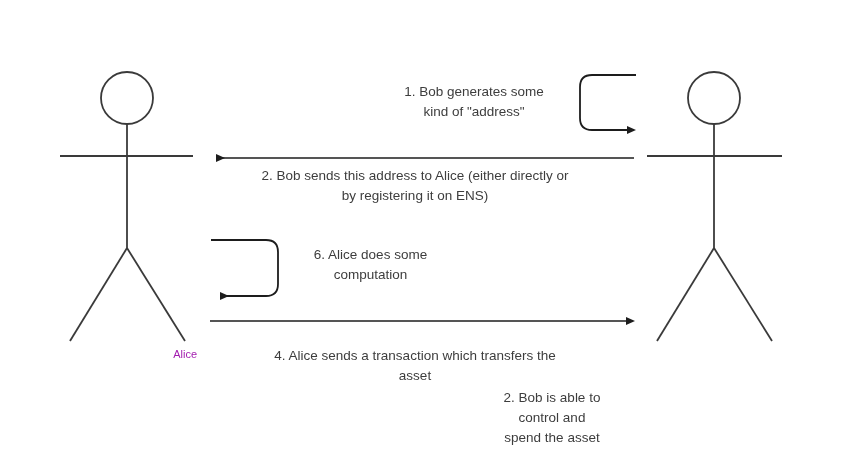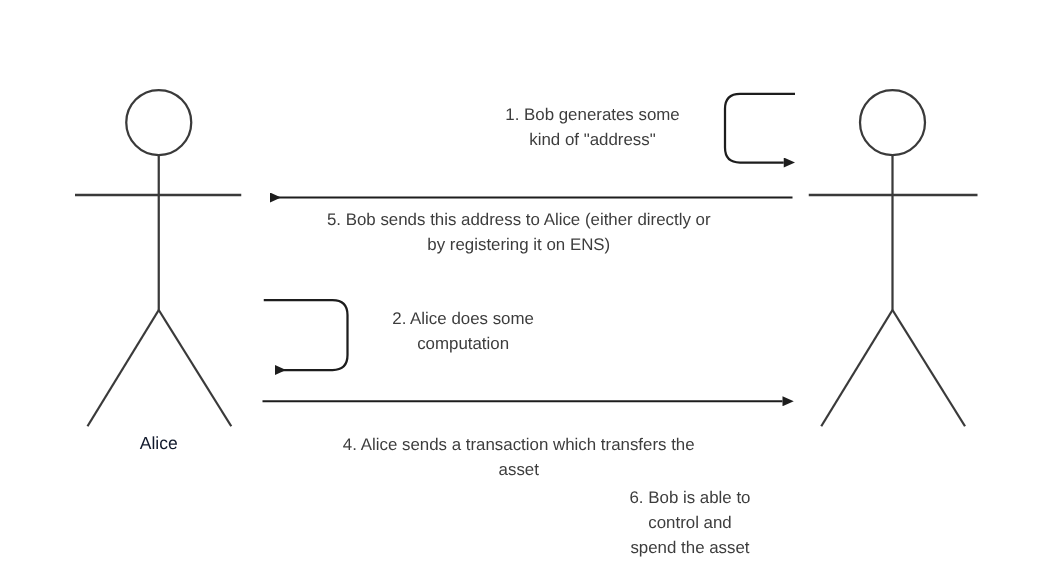--- a/index.html
+++ b/index.html
@@ -94,7 +94,7 @@
   <div class="note" id="note-1">1. Bob generates some
 kind of "address"</div>
 
-  <div class="note" id="note-2">5. Bob sends this address to Alice (either directly or
+  <div class="note" id="note-2">2. Bob sends this address to Alice (either directly or
 by registering it on ENS)</div>
 
   <div class="note" id="note-3">2. Alice does some

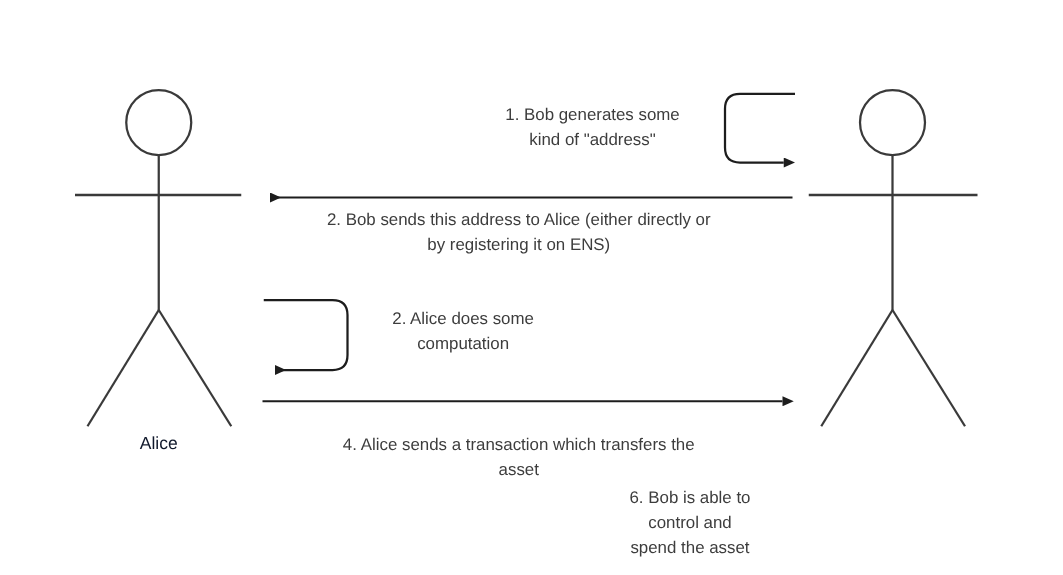--- a/index.html
+++ b/index.html
@@ -97,7 +97,7 @@
   <div class="note" id="note-2">2. Bob sends this address to Alice (either directly or
 by registering it on ENS)</div>
 
-  <div class="note" id="note-3">2. Alice does some
+  <div class="note" id="note-3">6. Alice does some
 computation</div>
 
   <div class="note" id="note-4">4. Alice sends a transaction which transfers the

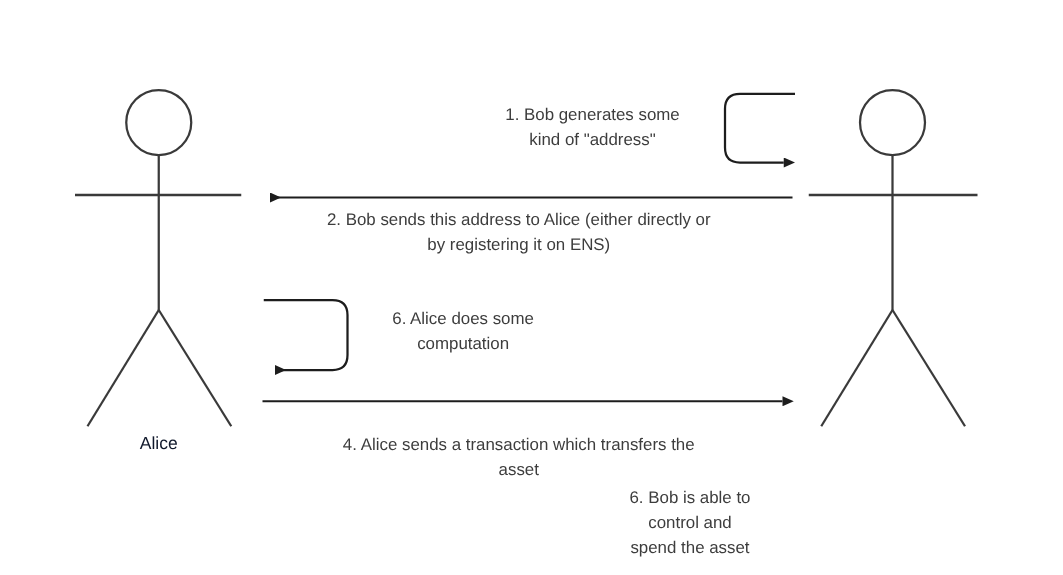--- a/index.html
+++ b/index.html
@@ -33,11 +33,11 @@
   }
   .actor-label {
     position: absolute;
-    color: #0f172a;
+    color: #a21caf;
     font-family: "Liberation Sans", sans-serif;
-    font-size: 14px;
+    font-size: 11px;
     line-height: 18px;
-    text-align: center;
+    text-align: right;
     width: 140px;
   }
   #note-1 { left: 374px; top: 82px;  width: 200px; }

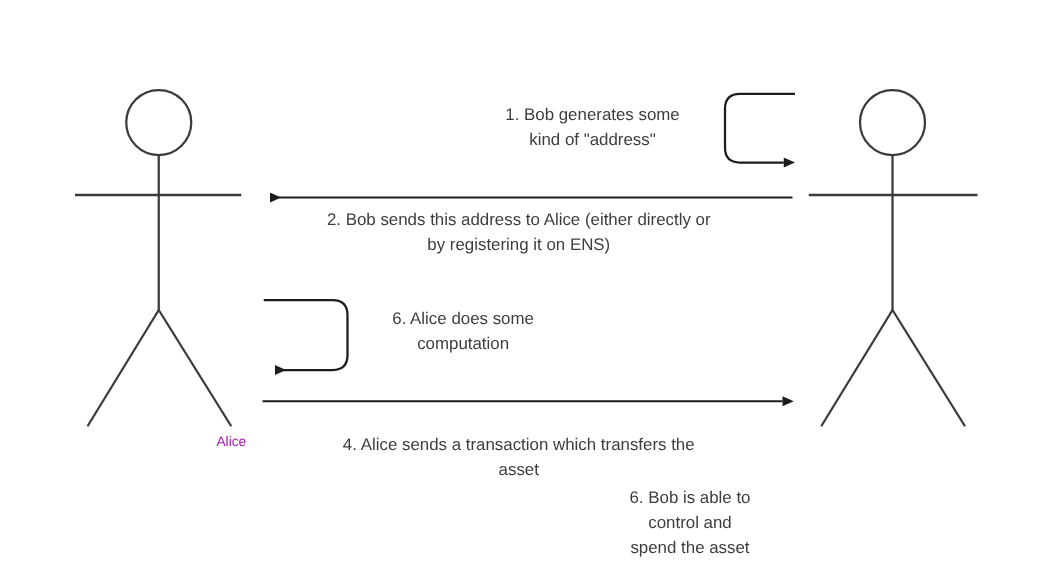--- a/index.html
+++ b/index.html
@@ -103,7 +103,7 @@
   <div class="note" id="note-4">4. Alice sends a transaction which transfers the
 asset</div>
 
-  <div class="note" id="note-5">6. Bob is able to
+  <div class="note" id="note-5">2. Bob is able to
 control and
 spend the asset</div>
 

